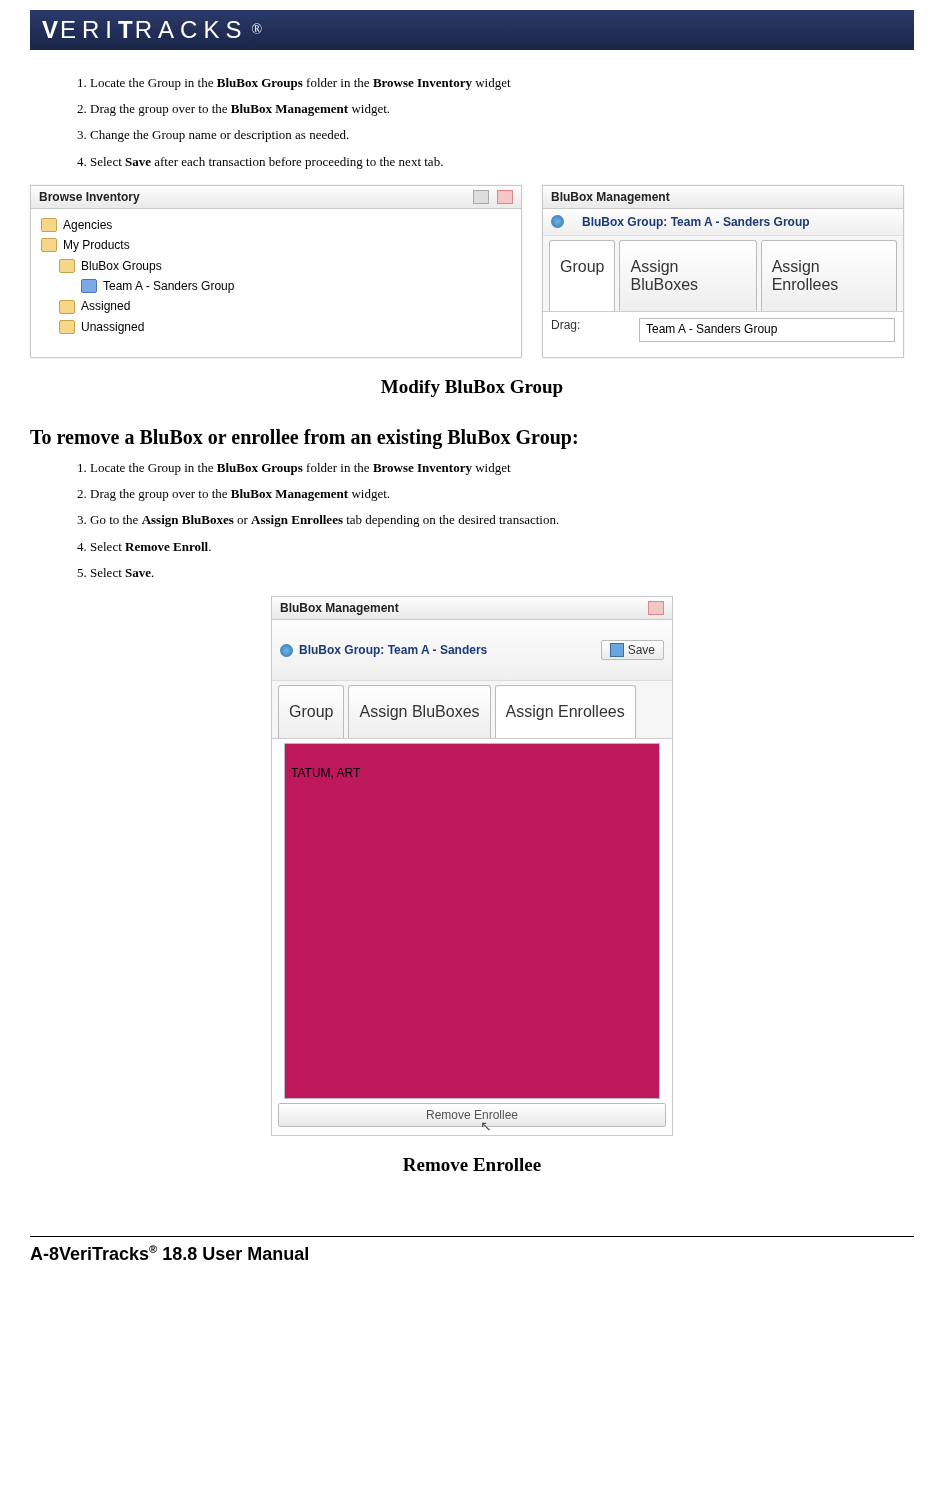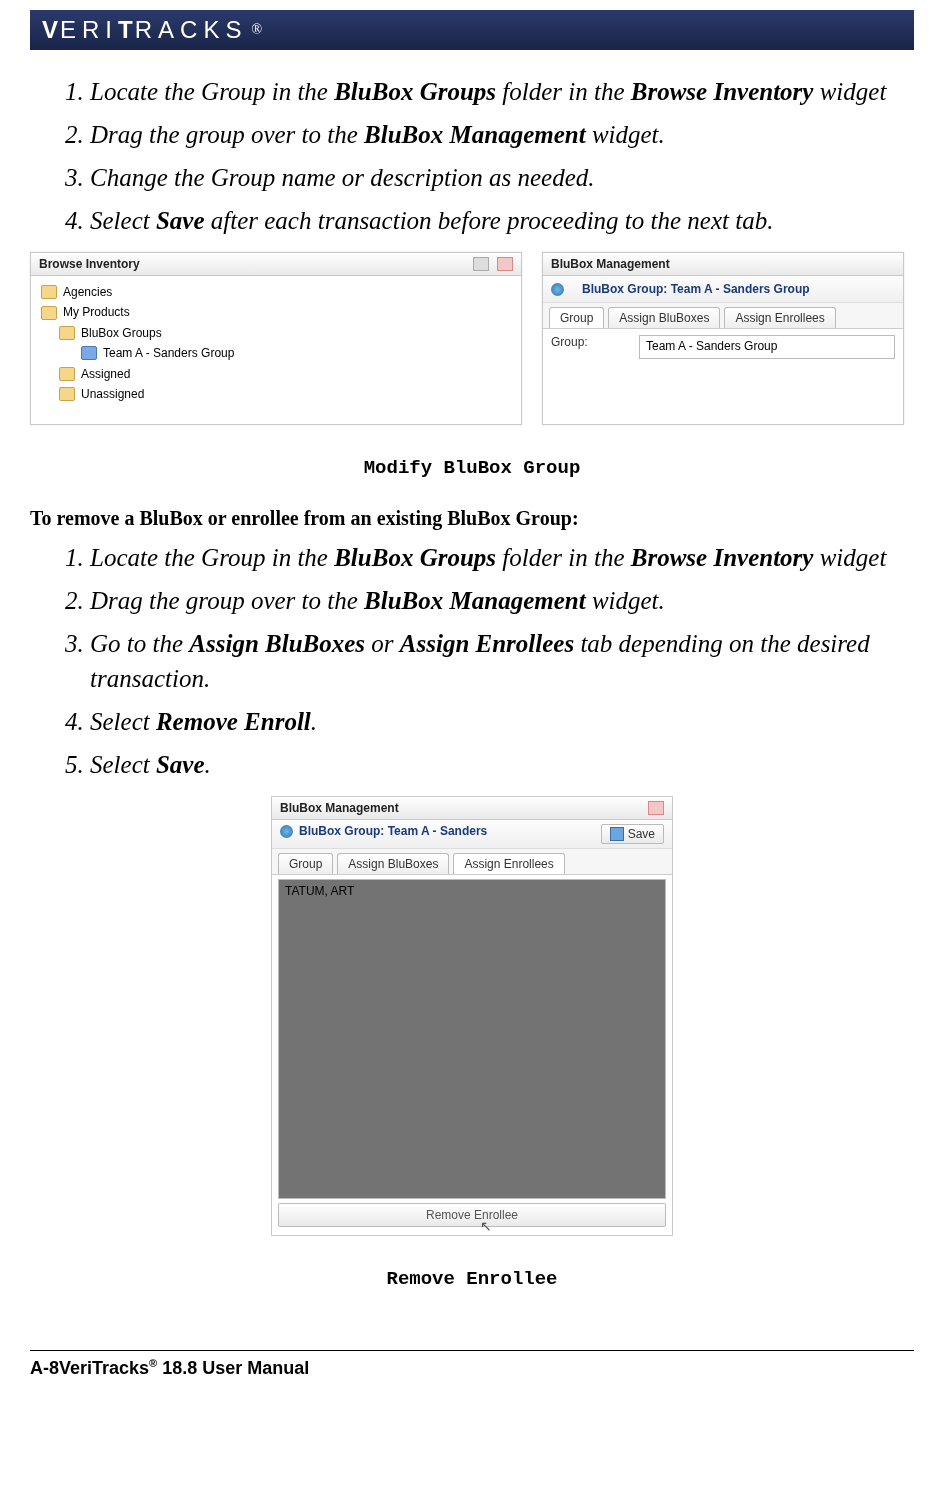--- a/index.html
+++ b/index.html
@@ -38,10 +38,9 @@
     margin: 10px 0 10px 0;
   }
   ol.steps {
-    font-size: 25px;
+    font-size: 13px;
     margin: 6px 0 14px 0;
     padding-left: 60px;
-    font-style: italic;
   }
   ol.steps li { margin: 8px 0; line-height: 1.4; }
   .b { font-weight: bold; }

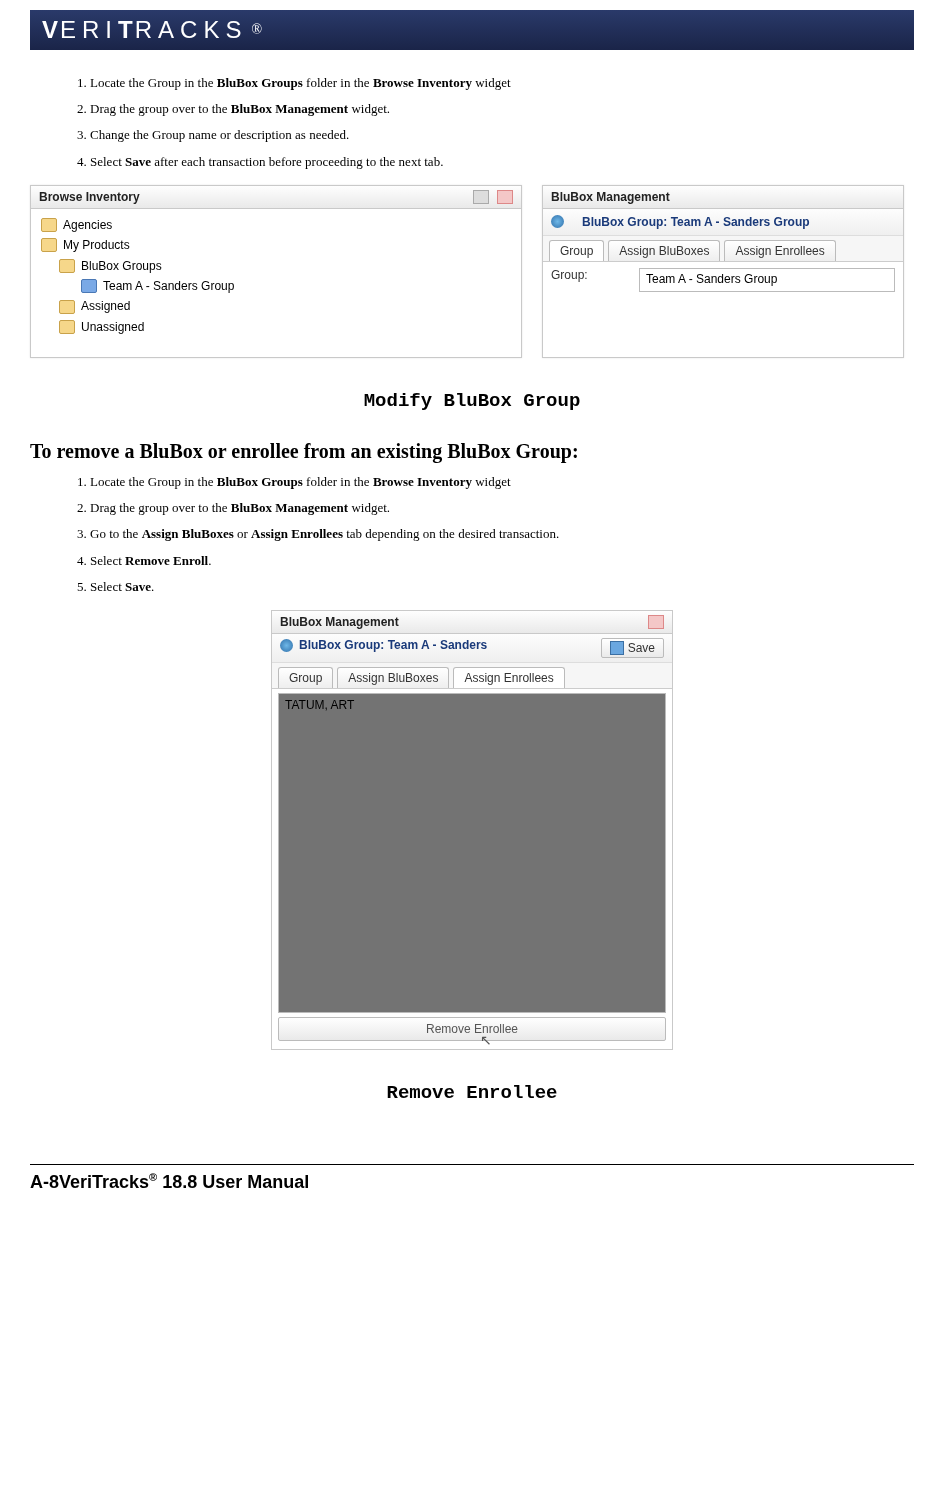--- a/index.html
+++ b/index.html
@@ -97,7 +97,7 @@
   }
   .tabs { display:flex; gap:4px; padding:4px 6px 0 6px; background:#f6f6f6; border-bottom:1px solid #ccc;}
   .tab {
-    padding:3px 10px; font-size:12px; border:1px solid #bbb; border-bottom:none;
+    padding:17px 10px; font-size:16px; border:1px solid #bbb; border-bottom:none;
     background:linear-gradient(to bottom,#fff,#eee); border-radius:3px 3px 0 0;
     color:#333;
   }

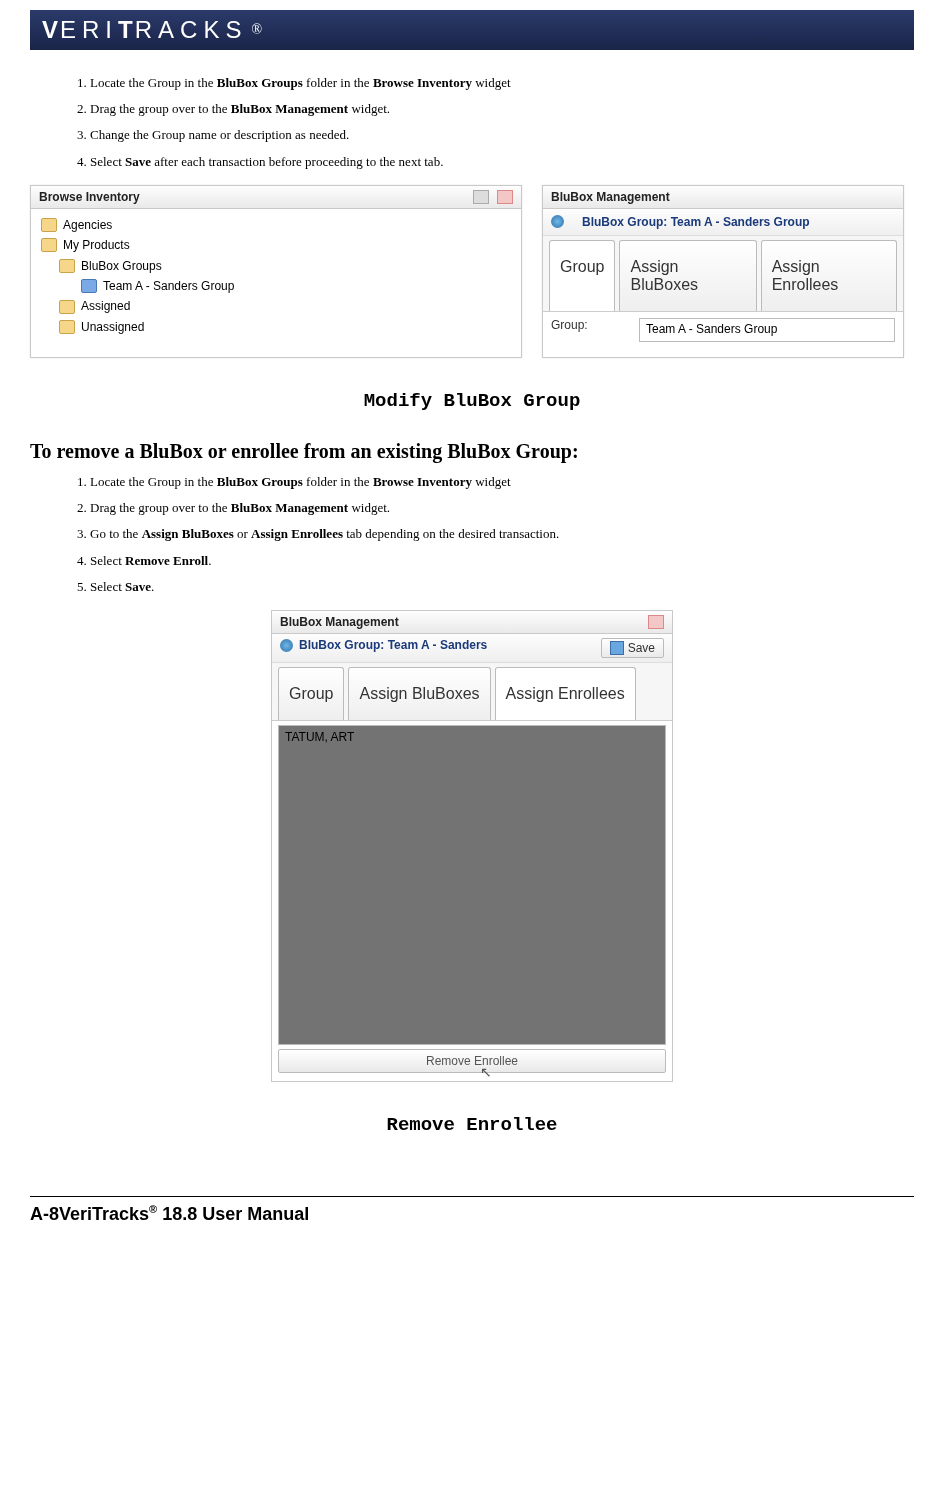--- a/index.html
+++ b/index.html
@@ -220,7 +220,7 @@
         <div class="tab">Assign Enrollees</div>
       </div>
       <div class="form-row">
-        <label>Group:</label>
+        <label>Drag:</label>
         <div class="field">Team A - Sanders Group</div>
       </div>
     </div>

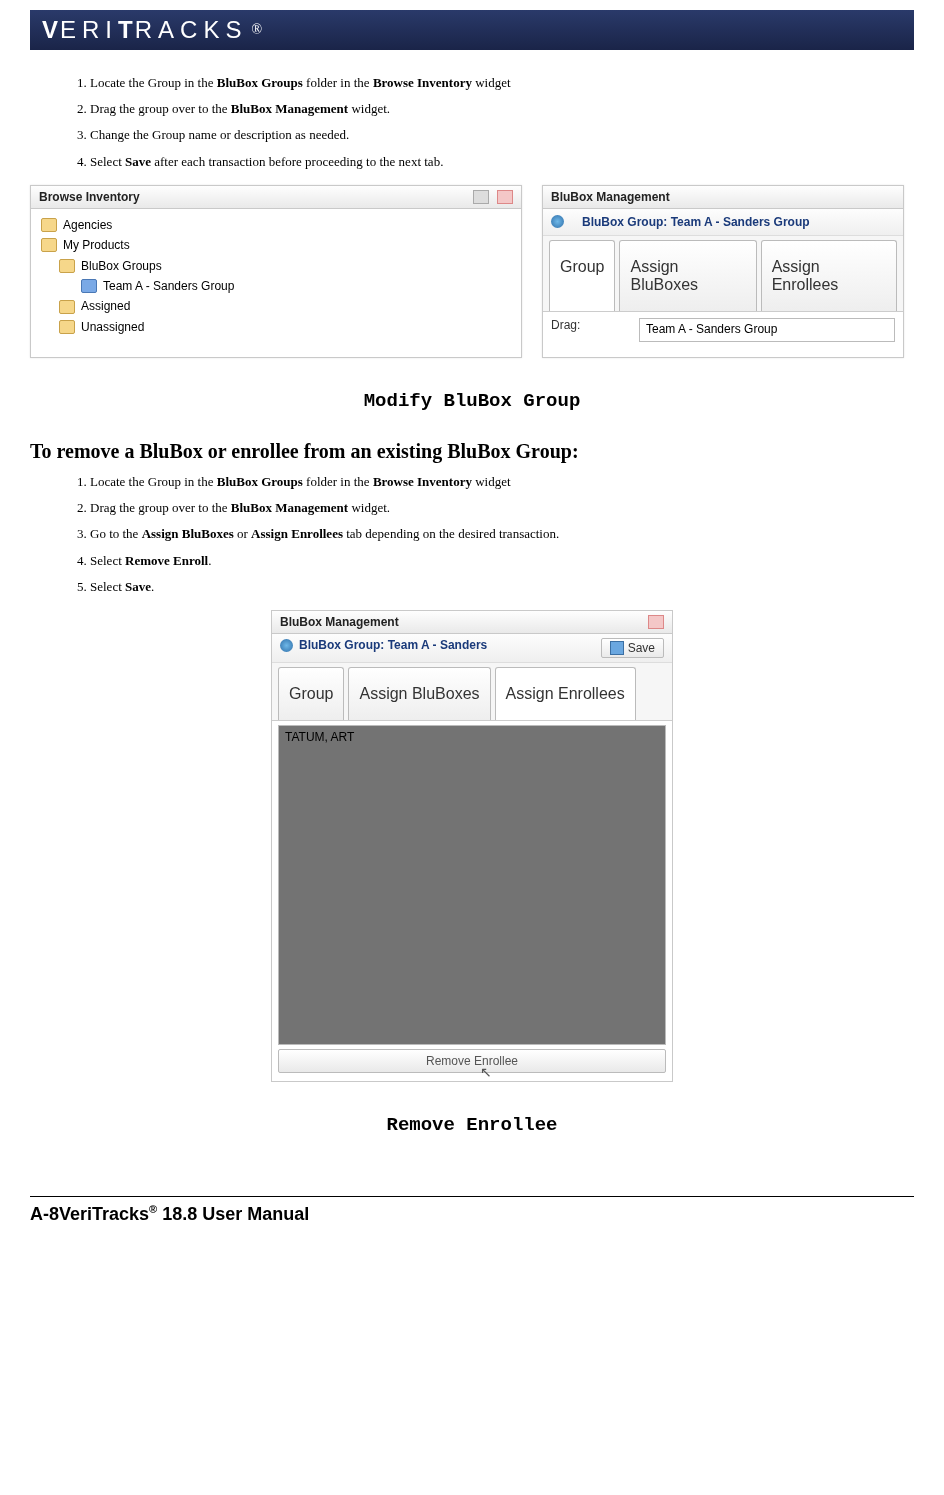--- a/index.html
+++ b/index.html
@@ -48,8 +48,7 @@
     text-align: center;
     font-weight: bold;
     font-size: 19px;
-    margin: 32px 0 28px 0;
-    font-family: Liberation Mono, monospace;
+    margin: 18px 0 28px 0;
   }
   
   .shot-row {

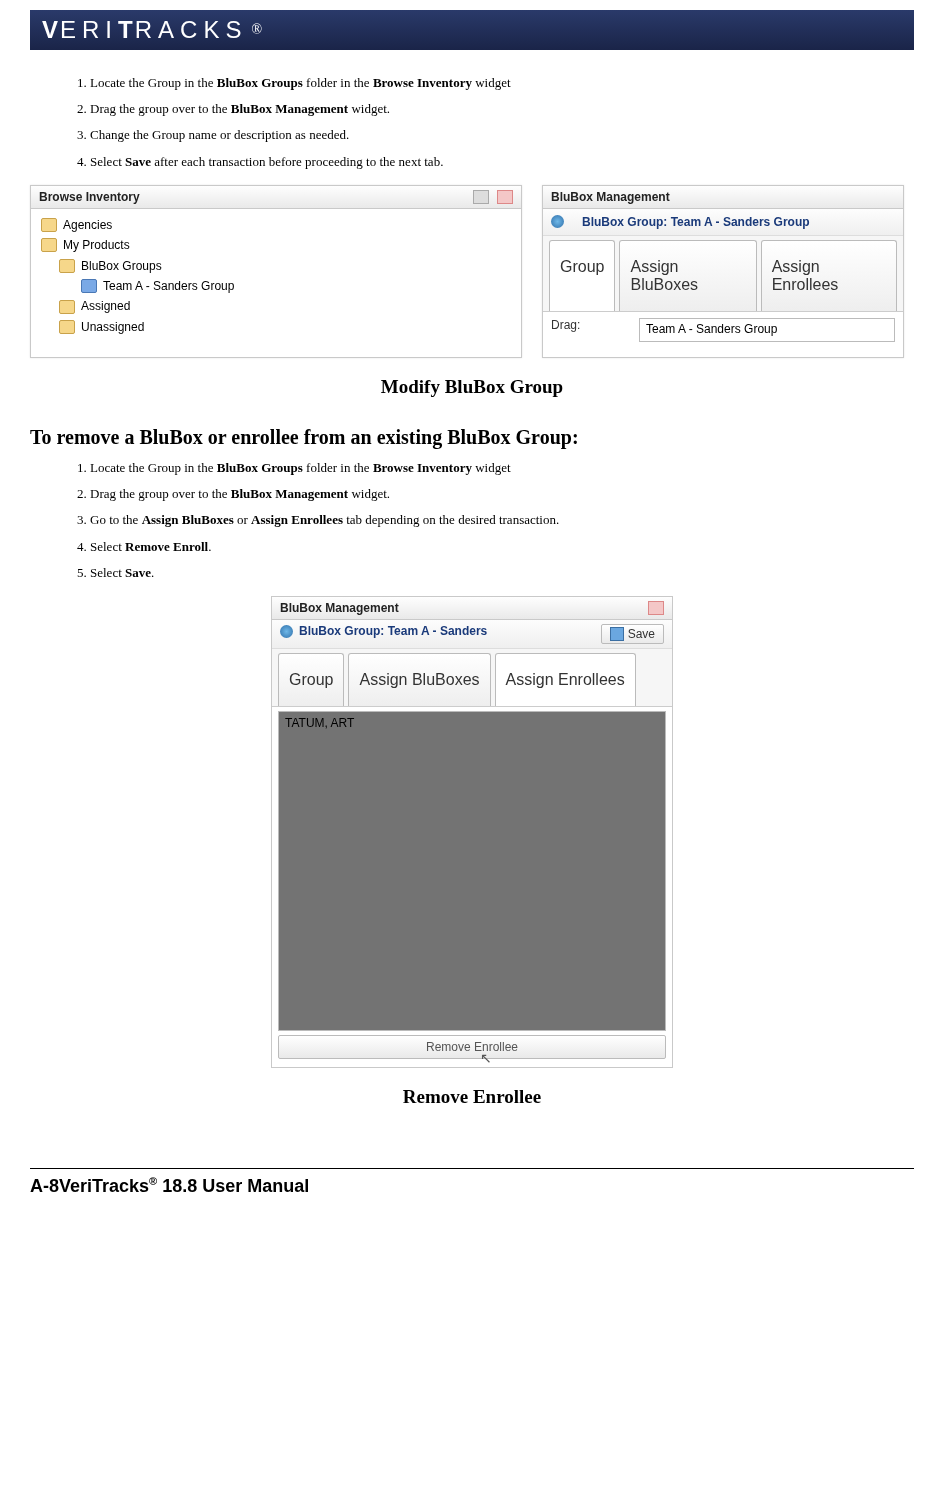--- a/index.html
+++ b/index.html
@@ -118,8 +118,8 @@
   }
   .panel2 .panel-title { font-weight:bold; }
   .panel2 .sub {
-    display:flex; align-items:flex-start; justify-content:space-between;
-    padding:4px 8px; background:linear-gradient(to bottom,#fdfdfd,#efefef);
+    display:flex; align-items:center; justify-content:space-between;
+    padding:20px 8px; background:linear-gradient(to bottom,#fdfdfd,#efefef);
     border-bottom:1px solid #ddd;
   }
   .panel2 .sub-left { display:flex; align-items:center; gap:6px; font-weight:bold; color:#1a3a7a;}

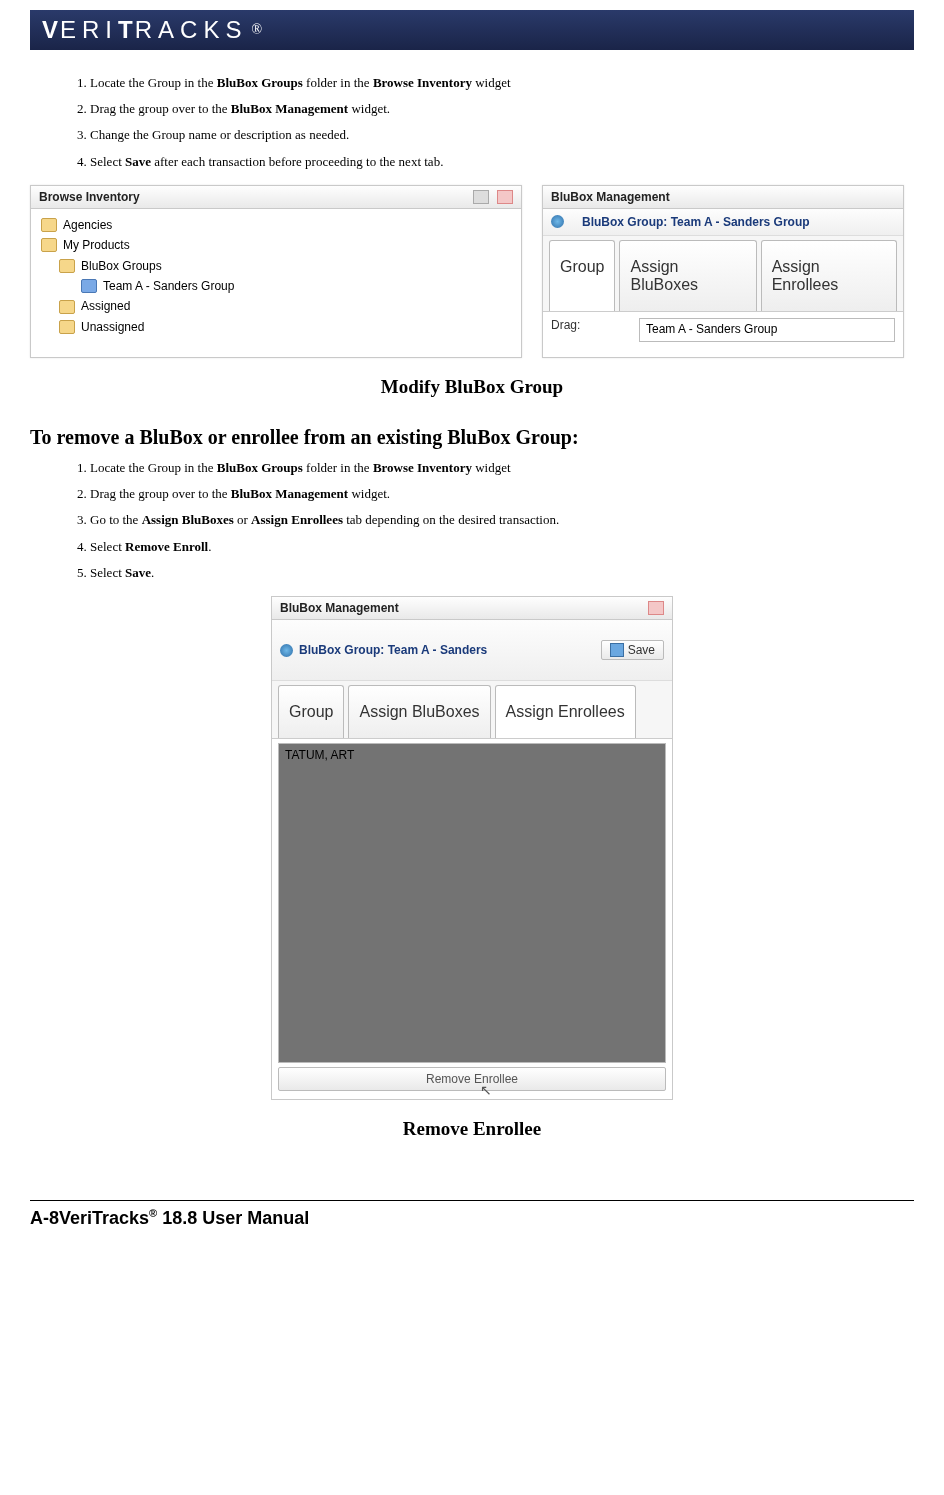--- a/index.html
+++ b/index.html
@@ -127,7 +127,7 @@
     border:1px solid #bbb; padding:2px 8px; background:linear-gradient(to bottom,#fff,#eaeaea); border-radius:2px;}
   .disk { width:12px; height:12px; background:#6aa7e0; border:1px solid #3b6fa3; display:inline-block;}
   .listing {
-    border:1px solid #bbb; margin:4px 6px; height:310px; padding:4px 6px; background:#737373;
+    border:1px solid #bbb; margin:4px 12px; height:310px; padding:22px 6px; background:#be185d;
     position:relative;
   }
   .remove-btn {

